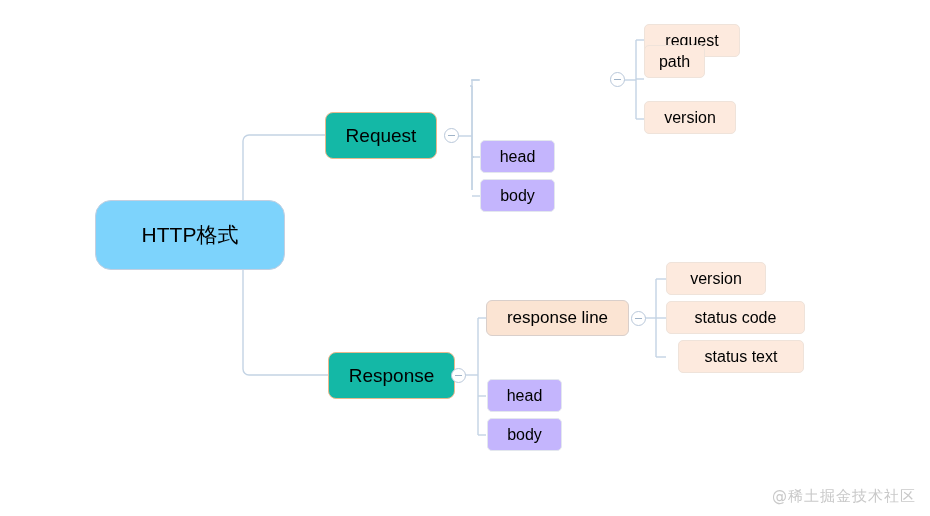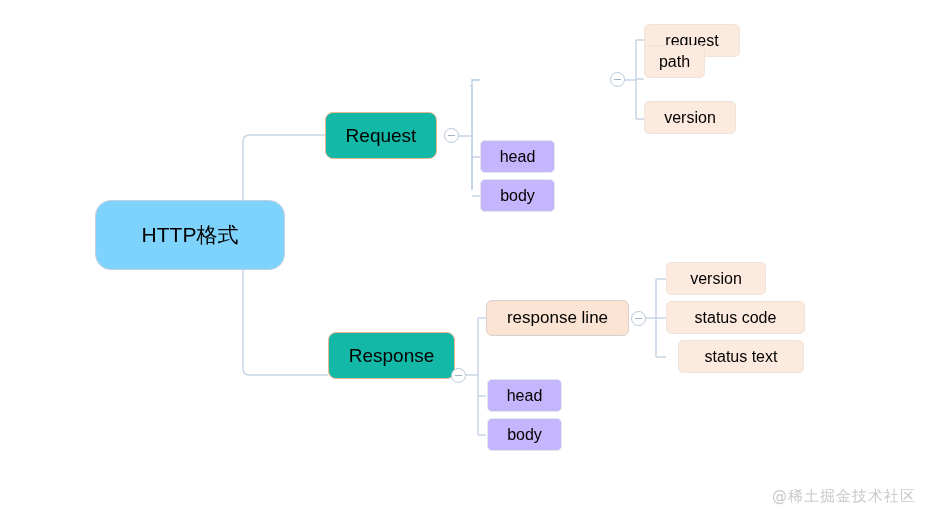--- a/index.html
+++ b/index.html
@@ -192,7 +192,7 @@
     <span>version</span>
   </div>
 
-  <div class="node branch1" style="left:328px; top:332px; width:127px; height:47px;">
+  <div class="node branch1" style="left:328px; top:352px; width:127px; height:47px;">
     <span>Response</span>
   </div>
   <div class="toggle" style="left:451px; top:368px;"></div>

